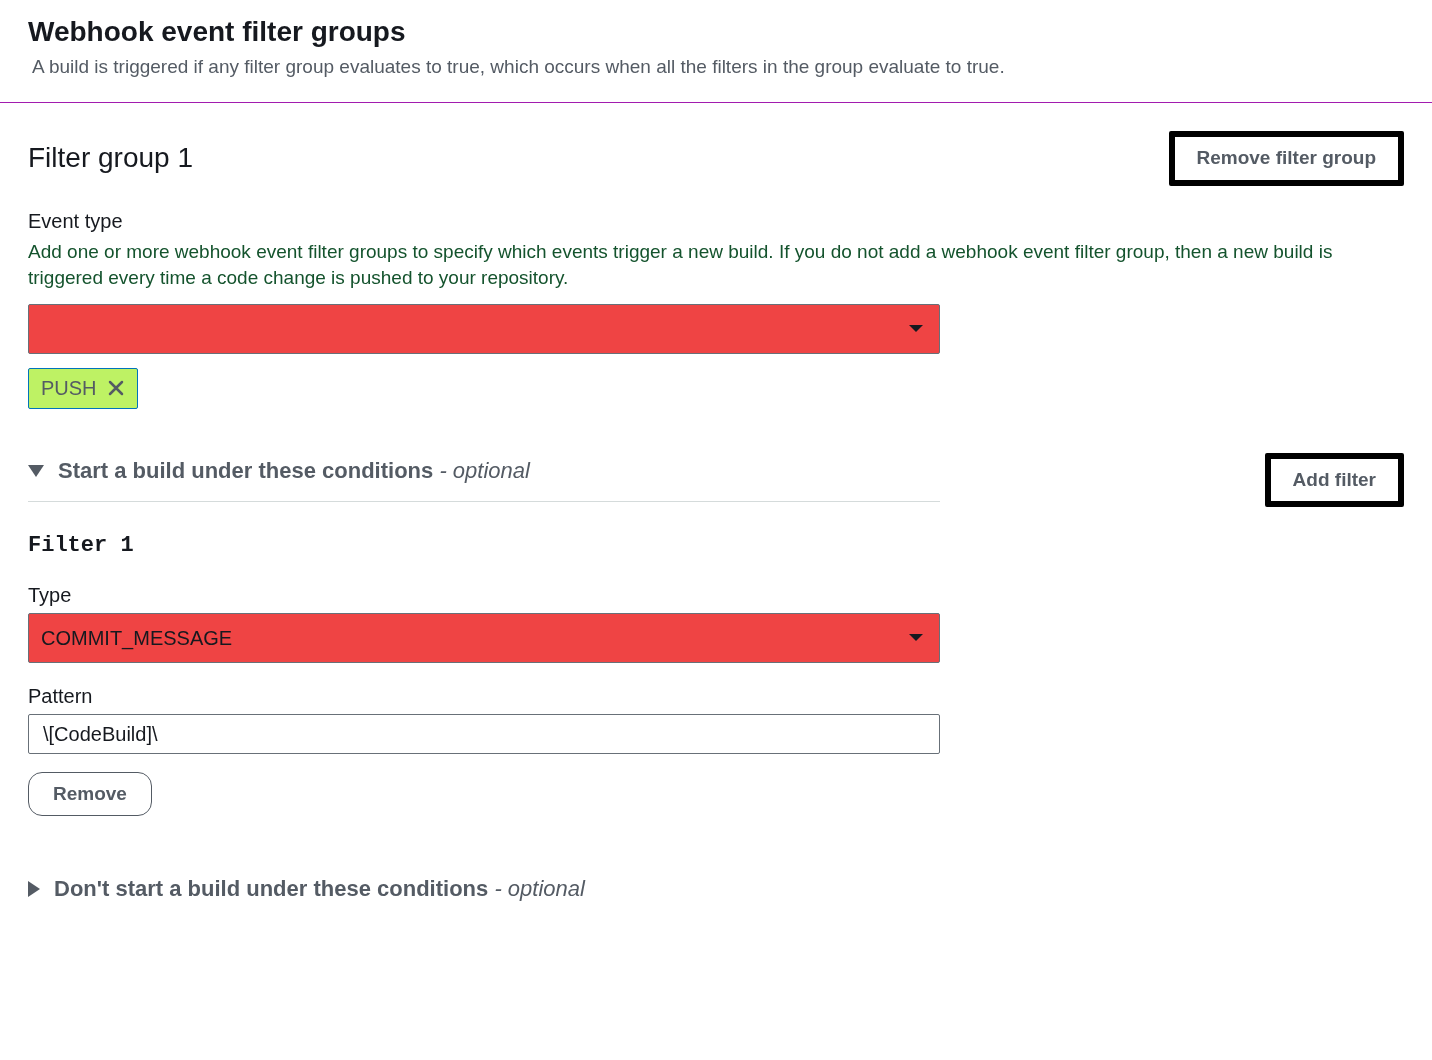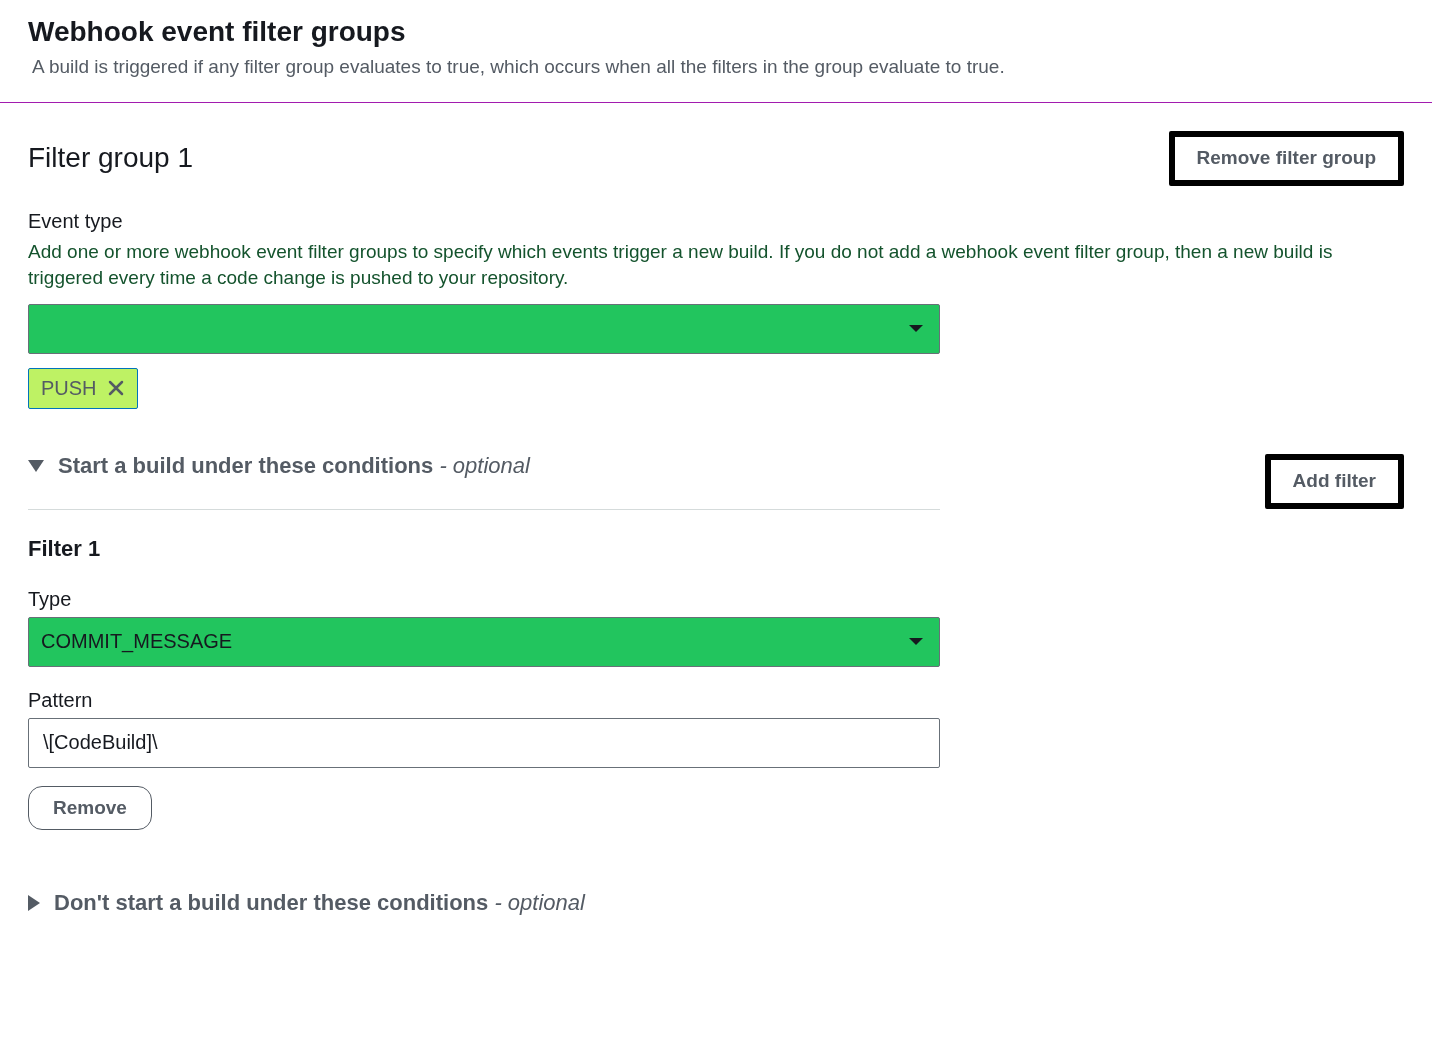--- a/index.html
+++ b/index.html
@@ -78,7 +78,7 @@
     align-items: center;
     gap: 14px;
     width: 912px;
-    padding-bottom: 30px;
+    padding-bottom: 17px;
     border-bottom: 1px solid #d5dbdb;
   }
   .expand-title { font-size: 22px; font-weight: 700; color: #545b64; }

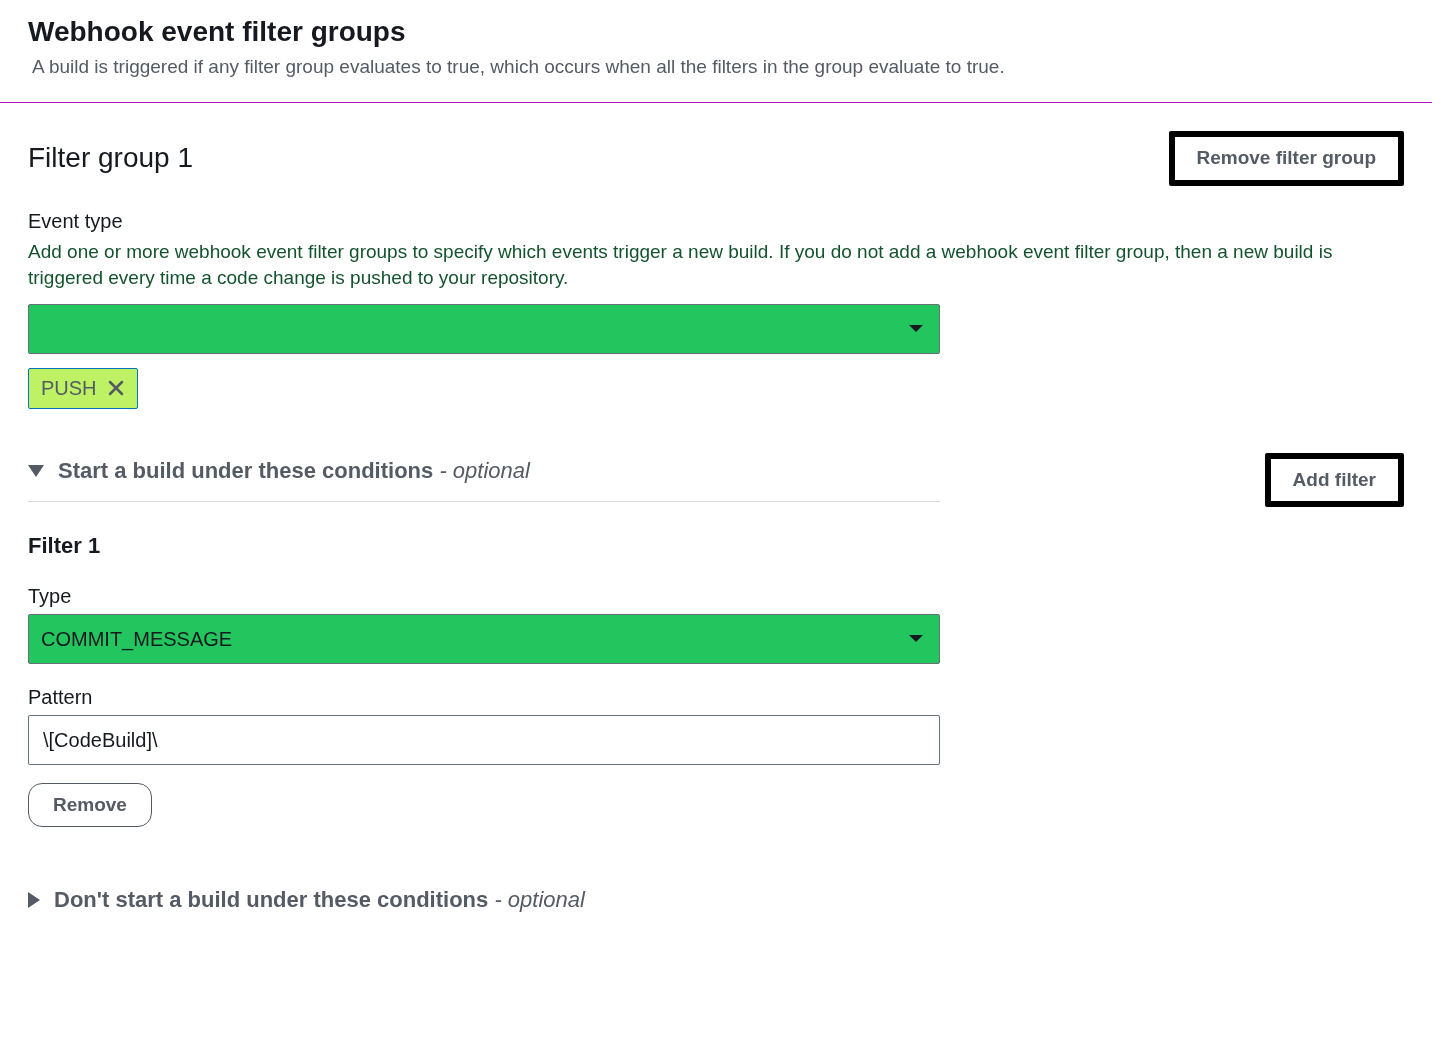--- a/index.html
+++ b/index.html
@@ -85,7 +85,7 @@
   .optional { font-style: italic; font-weight: 400; }
   .caret-down, .caret-right { flex-shrink: 0; display: inline-flex; }
   .filter-block { margin-top: 26px; }
-  .filter-title { font-size: 22px; font-weight: 700; margin: 12px 0 26px 0; }
+  .filter-title { font-size: 22px; font-weight: 700; margin: 12px 0 26px 0; font-family: Liberation Mono, monospace; }
   .input {
     width: 912px;
     height: 50px;

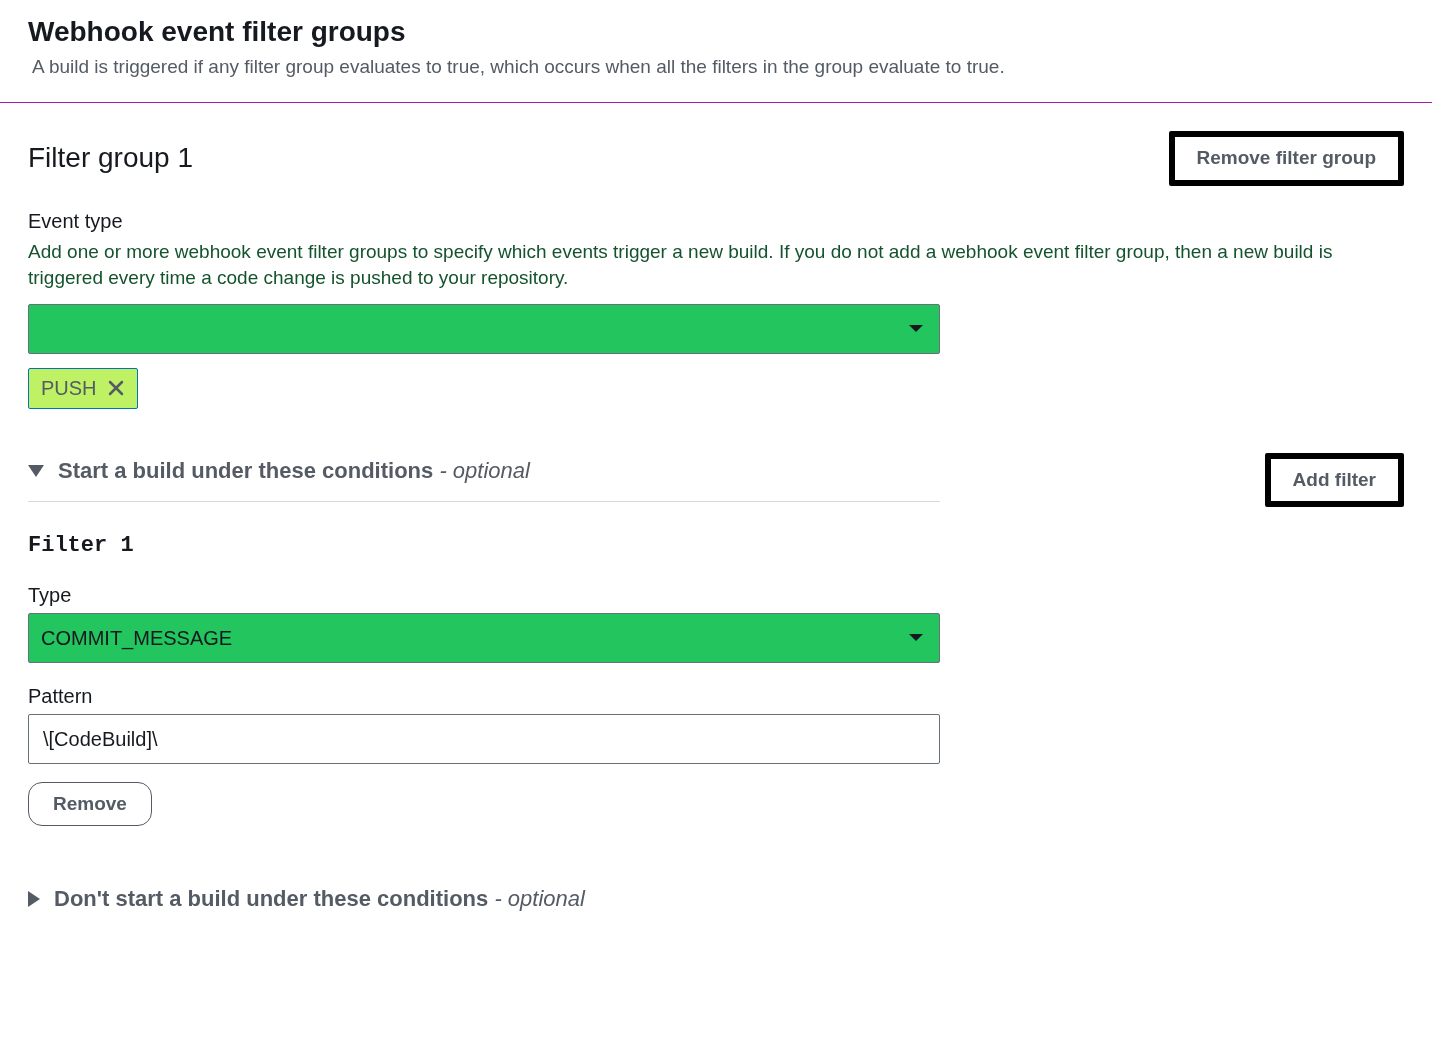--- a/index.html
+++ b/index.html
@@ -38,7 +38,7 @@
     height: 50px;
     border: 1px solid #687078;
     border-radius: 2px;
-    background: #22c55e;
+    background: #ef4444;
     padding: 0 40px 0 12px;
     font-size: 20px;
     color: #16191f;

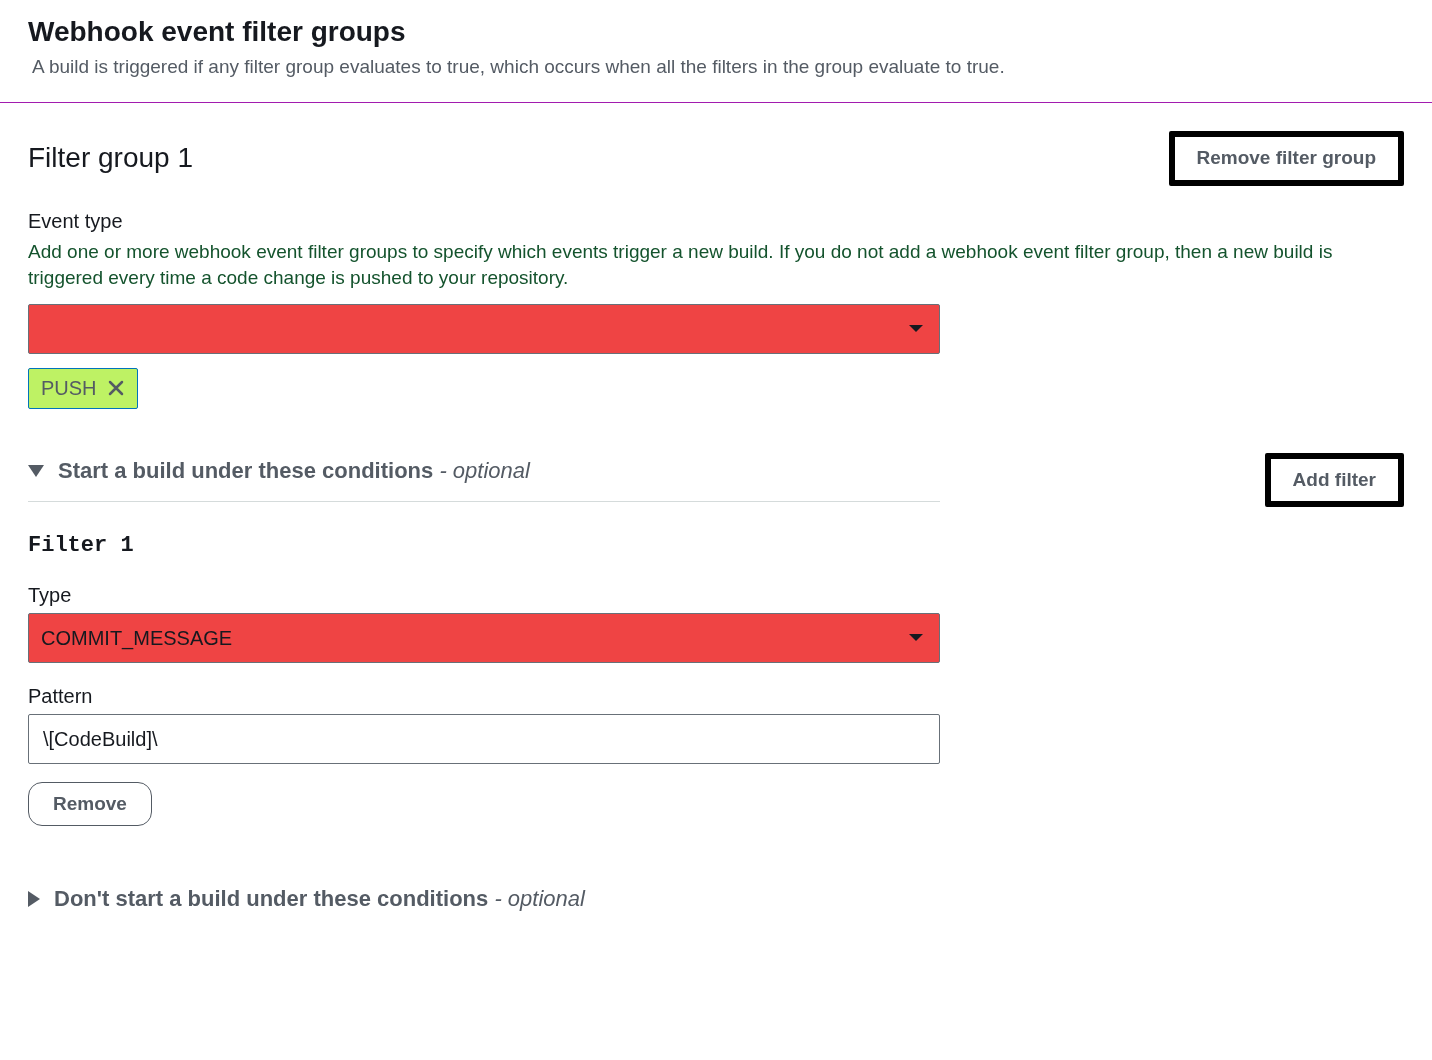--- a/index.html
+++ b/index.html
@@ -88,7 +88,7 @@
   .filter-title { font-size: 22px; font-weight: 700; margin: 12px 0 26px 0; font-family: Liberation Mono, monospace; }
   .input {
     width: 912px;
-    height: 50px;
+    height: 40px;
     border: 1px solid #687078;
     border-radius: 2px;
     padding: 0 14px;

